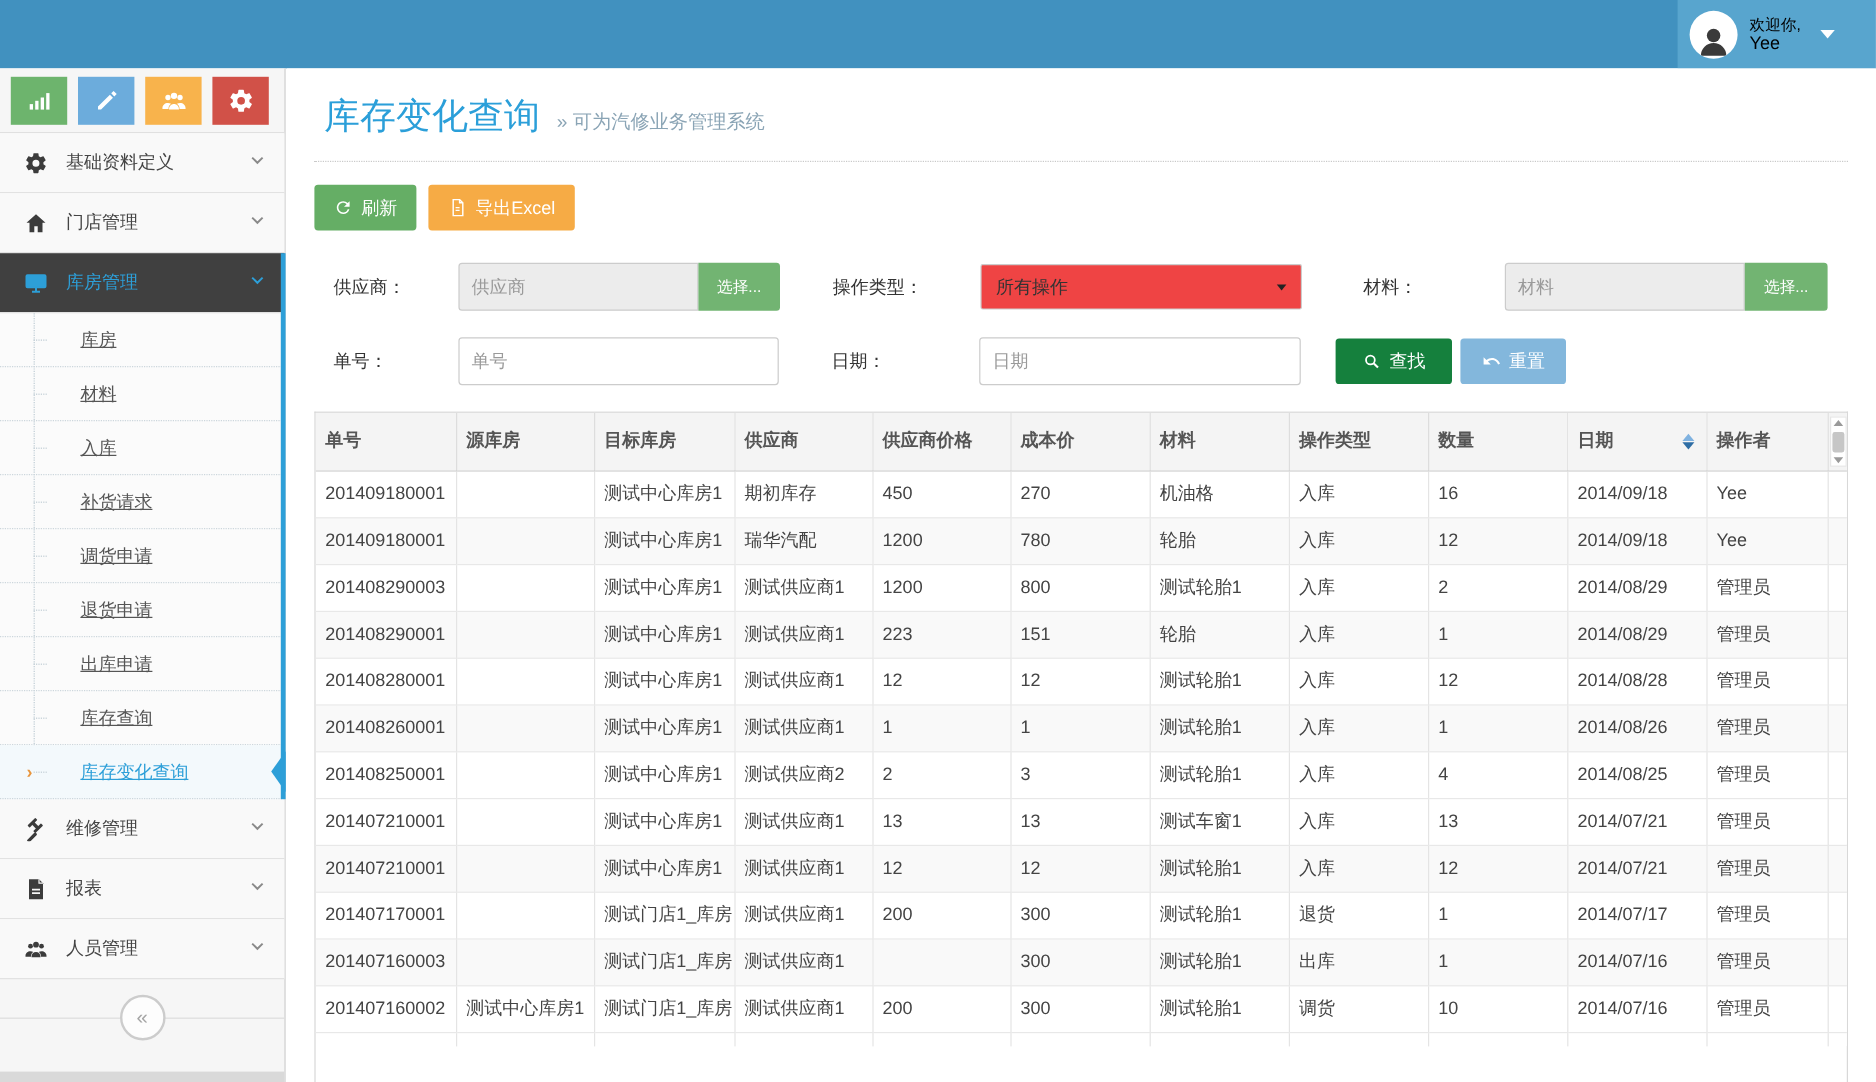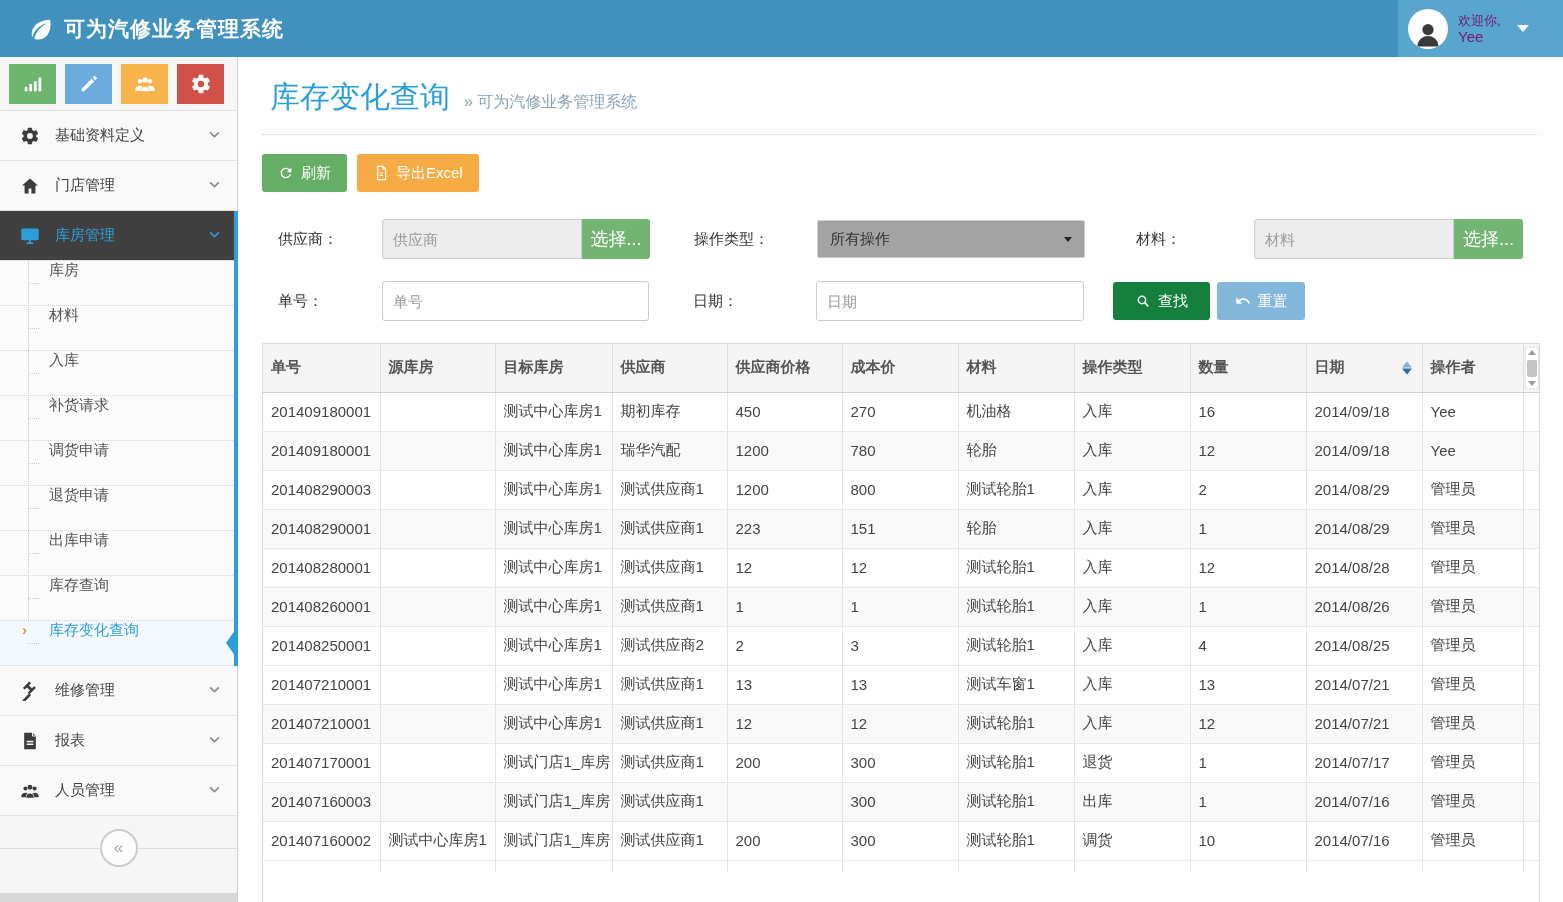--- a/index.html
+++ b/index.html
@@ -96,12 +96,6 @@
 <body>
 
 <div class="topbar">
-  <div class="brand">
-    <svg viewBox="0 0 24 24">
-        <path d="M20.5 3.5c-9 0-15.5 4.5-16.9 11.2-.3 1.6-.2 3.3.3 4.8 2-6.8 7.6-11.6 14.2-13-6.2 2.7-10.8 8-12.3 14.5 1.1.5 2.4.8 3.7.8 6.3 0 11.3-5.8 11.3-13.2 0-1.7-.1-3.4-.3-5.1z"></path>
-      </svg>
-    <span class="brand-title">可为汽修业务管理系统</span>
-  </div>
   <div class="userbox">
     <div class="avatar">
       <svg viewBox="0 0 24 24">

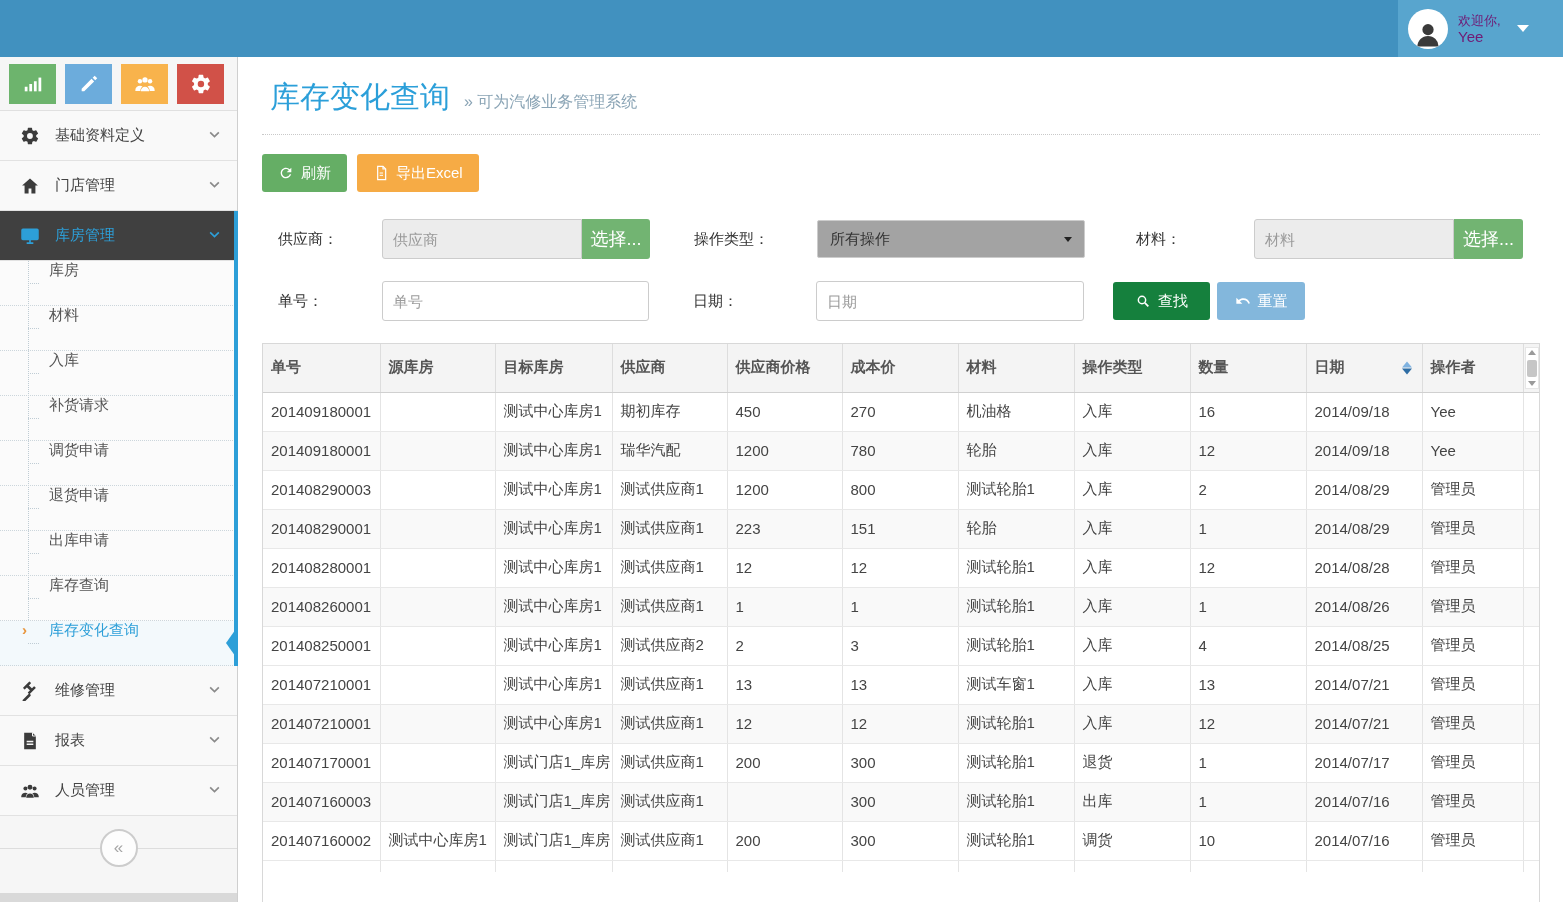--- a/index.html
+++ b/index.html
@@ -14,7 +14,7 @@
   .userbox { position:absolute; right:0; top:0; height:57px; width:165px; background:#58a5ce; display:flex; align-items:center; gap:10px; padding-left:10px; cursor:pointer; }
   .avatar { width:40px; height:40px; border-radius:50%; background:#fff; display:flex; align-items:flex-end; justify-content:center; overflow:hidden; }
   .avatar svg { width:30px; height:30px; fill:#3a3a3a; }
-  .welcome { color:#701a75; font-size:13px; line-height:16px; }
+  .welcome { color:#000000; font-size:13px; line-height:16px; }
   .welcome .uname { font-size:15px; }
   .user-caret { width:0; height:0; border-left:6px solid transparent; border-right:6px solid transparent; border-top:7px solid #fff; margin-left:6px; }
 

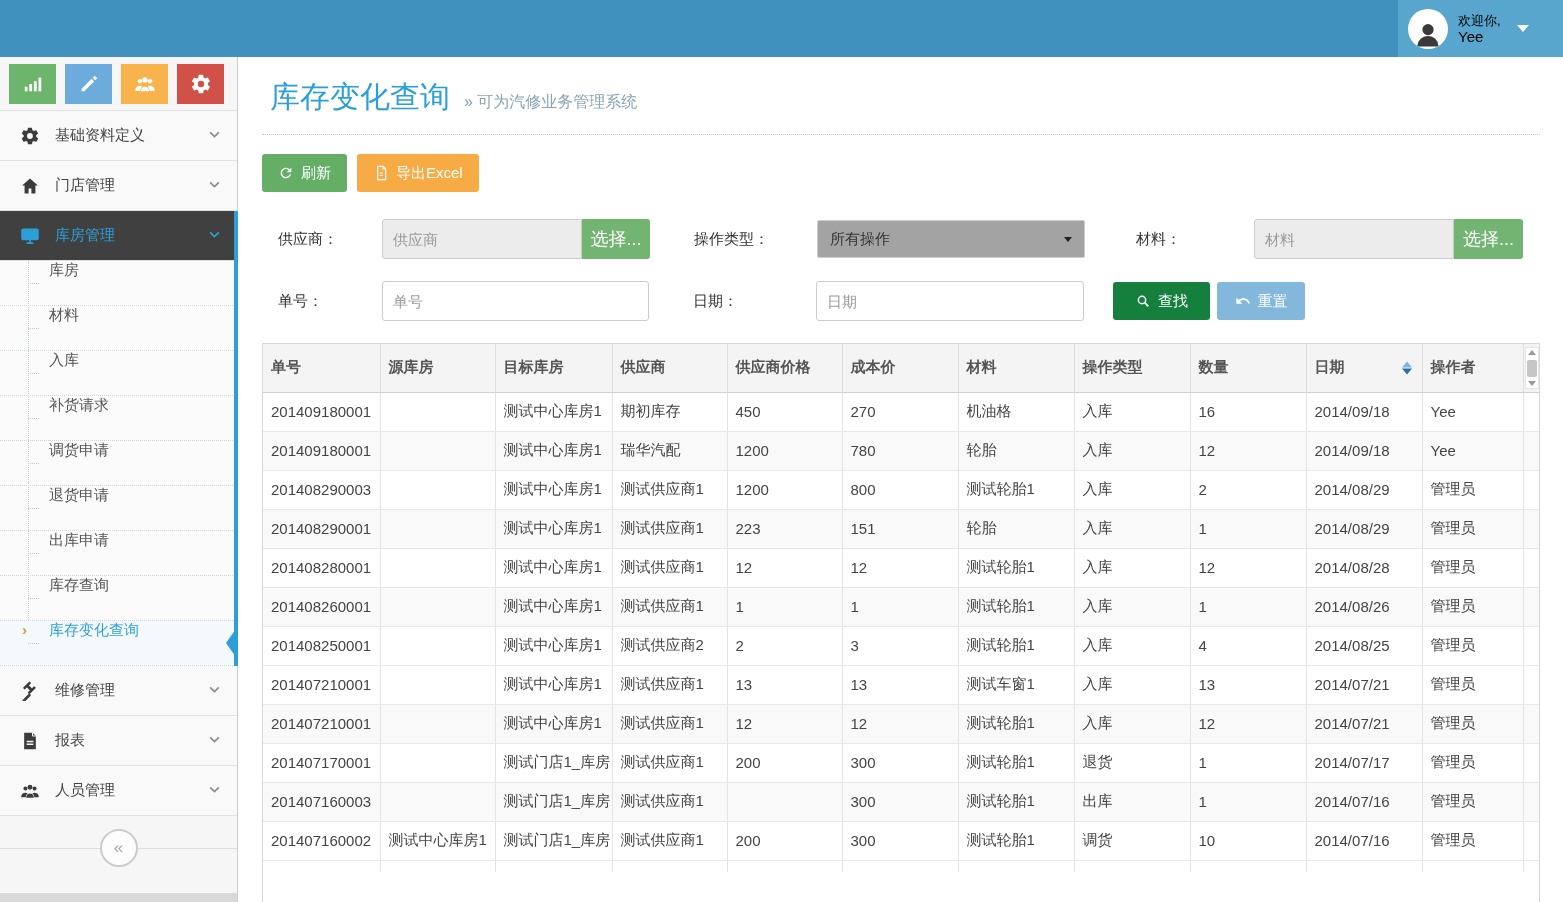--- a/index.html
+++ b/index.html
@@ -68,7 +68,7 @@
   .inp { height:40px; border:1px solid #ccc; border-radius:3px; font-size:15px; padding:0 10px; color:#333; font-family:inherit; }
   .inp::placeholder { color:#9a9a9a; }
   .inp.ro { background:#ececec; border-radius:3px 0 0 3px; }
-  .btn-pick { width:68px; height:40px; border:none; border-radius:0 3px 3px 0; background:#72b472; color:#fff; font-size:18px; cursor:pointer; font-family:inherit; }
+  .btn-pick { width:68px; height:40px; border:none; border-radius:0 3px 3px 0; background:#72b472; color:#fff; font-size:13px; cursor:pointer; font-family:inherit; }
   .selectbox { width:268px; height:38px; border:1px solid #ccc; border-radius:2px; display:flex; align-items:center; padding:16px 12px; font-size:15px; color:#333; cursor:pointer; background:#a3a3a3;gap:16px; }
   .sel-caret { margin-left:auto; width:0; height:0; border-left:4px solid transparent; border-right:4px solid transparent; border-top:5px solid #222; }
   .btn-search { margin-left:29px; width:97px; justify-content:center; background:#15803d; }

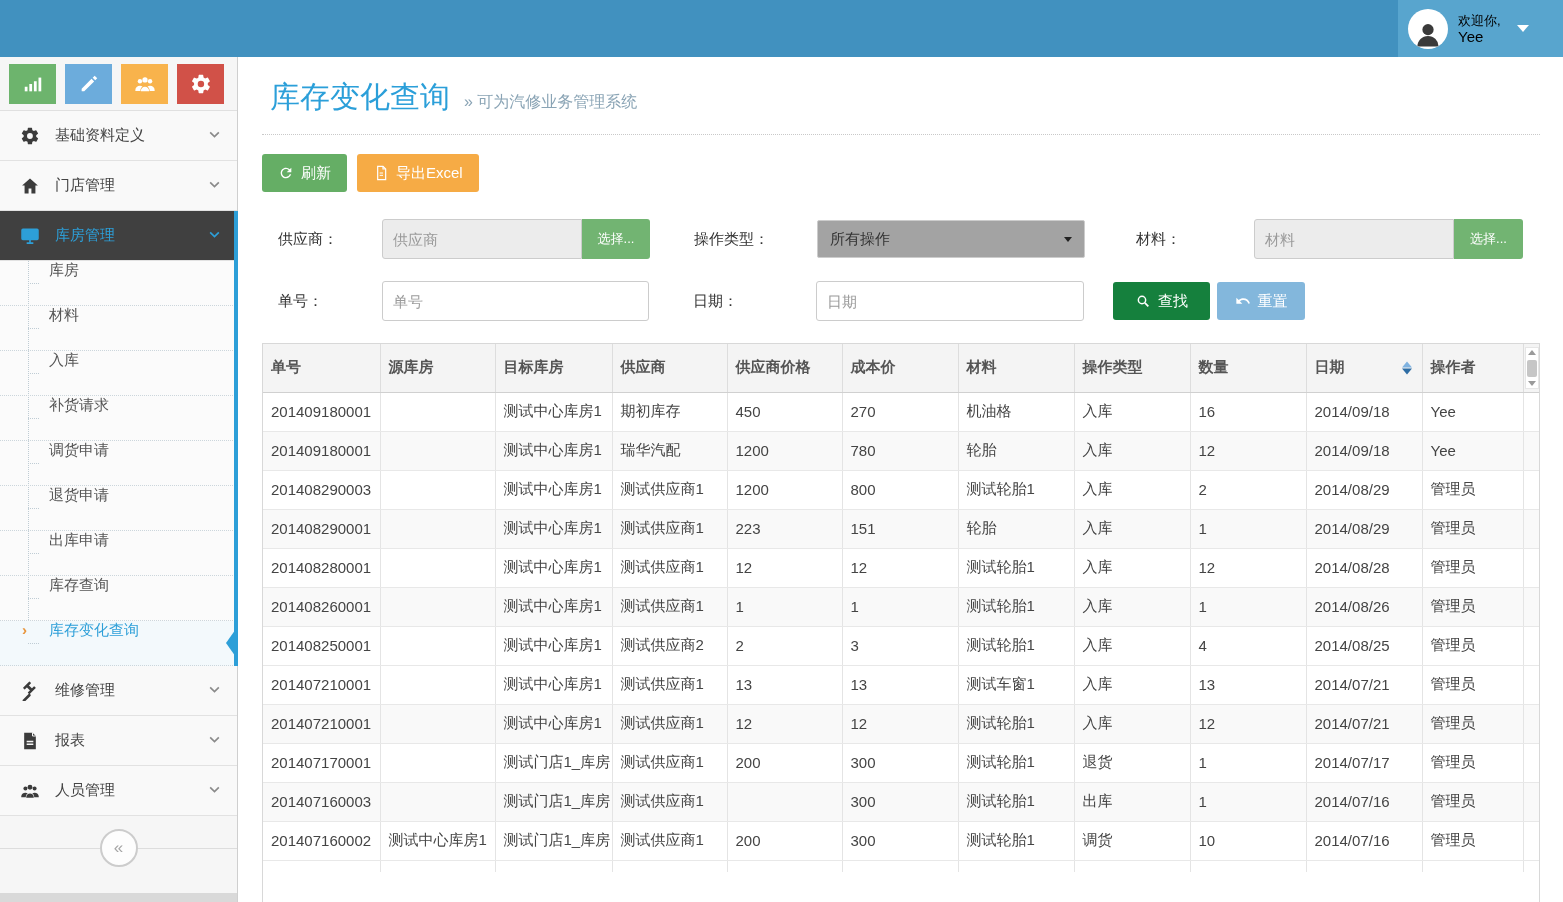--- a/index.html
+++ b/index.html
@@ -69,7 +69,7 @@
   .inp::placeholder { color:#9a9a9a; }
   .inp.ro { background:#ececec; border-radius:3px 0 0 3px; }
   .btn-pick { width:68px; height:40px; border:none; border-radius:0 3px 3px 0; background:#72b472; color:#fff; font-size:13px; cursor:pointer; font-family:inherit; }
-  .selectbox { width:268px; height:38px; border:1px solid #ccc; border-radius:2px; display:flex; align-items:center; padding:16px 12px; font-size:15px; color:#333; cursor:pointer; background:#a3a3a3;gap:16px; }
+  .selectbox { width:268px; height:38px; border:1px solid #ccc; border-radius:2px; display:flex; align-items:center; padding:16px 12px; font-size:15px; color:#333; cursor:pointer; background:#ef4444;gap:16px; }
   .sel-caret { margin-left:auto; width:0; height:0; border-left:4px solid transparent; border-right:4px solid transparent; border-top:5px solid #222; }
   .btn-search { margin-left:29px; width:97px; justify-content:center; background:#15803d; }
   .btn-reset { margin-left:7px; width:88px; justify-content:center; background:#83b7dc; }

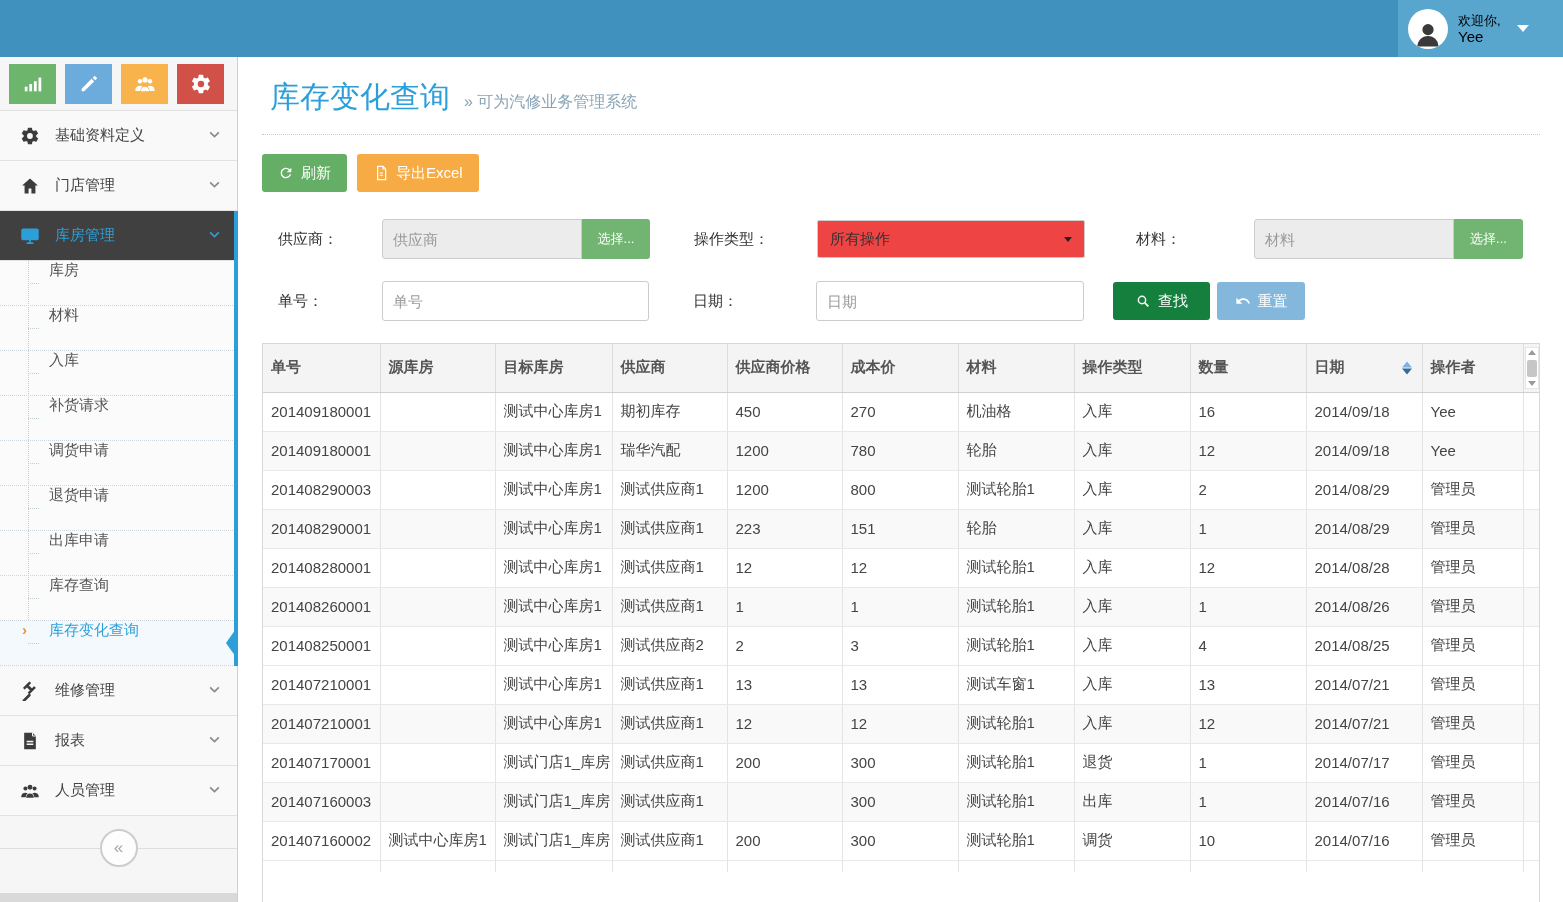--- a/index.html
+++ b/index.html
@@ -36,7 +36,7 @@
   .section-active .menu-item .mi-icon { color:#2d9fd8; }
   .submenu { position:relative; background:#fbfbfb; }
   .submenu::before { content:''; position:absolute; left:28px; top:0; bottom:6px; border-left:1px dotted #bfccd4; }
-  .subitem { position:relative; height:45px; display:flex; padding-left:49px; font-size:15px; color:#555; border-bottom:1px dotted #ccd6dc; cursor:pointer; }
+  .subitem { position:relative; height:45px; display:flex; align-items:center; padding-left:67px; font-size:15px; color:#555; border-bottom:1px dotted #ccd6dc; cursor:pointer;text-decoration:underline; }
   .subitem::before { content:''; position:absolute; left:28px; top:50%; width:11px; border-top:1px dotted #bfccd4; }
   .subitem.active { color:#2d9fd8; background:#f3f9fc; }
   .subitem.active::after { content:''; position:absolute; right:-1px; top:50%; transform:translateY(-50%); border-top:17px solid transparent; border-bottom:17px solid transparent; border-right:12px solid #2d9fd8; }

